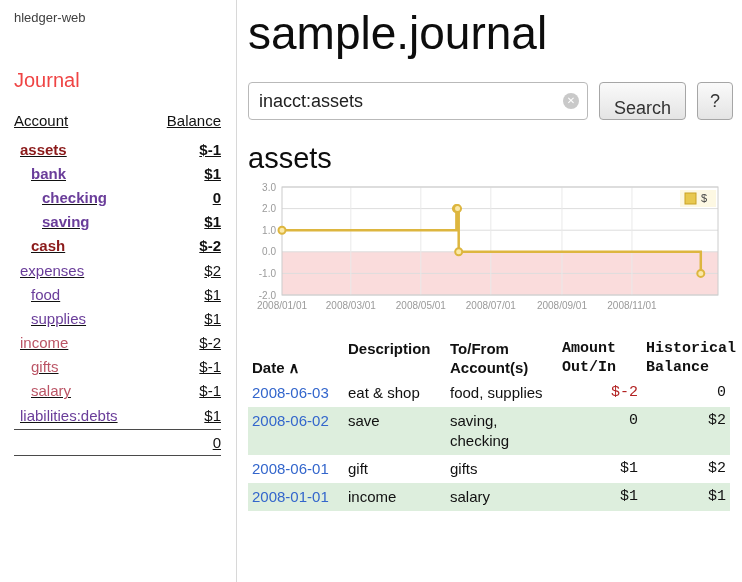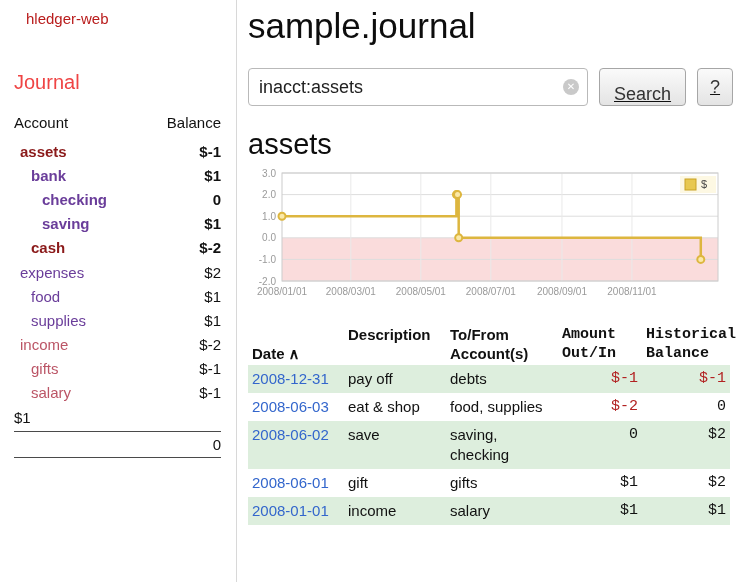--- a/index.html
+++ b/index.html
@@ -14,7 +14,7 @@
     position:absolute; left:0; top:0; width:237px; height:582px;
     border-right:1px solid #d8d8d8; padding:10px 15px 0 14px;
   }
-  .app-title { color:#b91c1c; font-size:15px; cursor:pointer;margin-left:12px; }
+  .app-title { color:#404040; font-size:13px; cursor:pointer; }
   .journal-link { display:block; margin-top:44px; color:#ef4444; font-size:20px; cursor:pointer; text-decoration:none; }
   .acct-table { margin-top:20px; font-size:15px; }
   .acct-header { display:flex; justify-content:space-between; padding-bottom:8px; color:#111; }

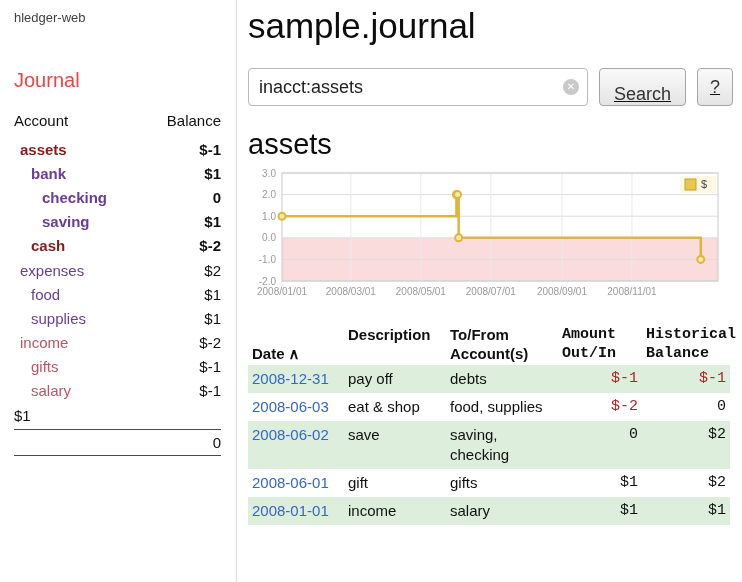--- a/index.html
+++ b/index.html
@@ -29,7 +29,7 @@
   .acct-total { border-top:1px solid #4a4a4a; border-bottom:1px solid #4a4a4a; text-align:right; padding:4px 0; font-size:15px; margin-top:2px; }
   
   .main { position:absolute; left:248px; top:0; width:494px; }
-  .page-title { font-size:35px; font-weight:400; margin:6px 0 0 0; color:#0d0d0d; }
+  .page-title { font-size:46px; font-weight:400; margin:6px 0 0 0; color:#0d0d0d; }
   .search-row { display:flex; align-items:flex-end; gap:11px; margin-top:22px;text-decoration:underline; }
   .search-box { position:relative; width:340px; }
   .search-input {

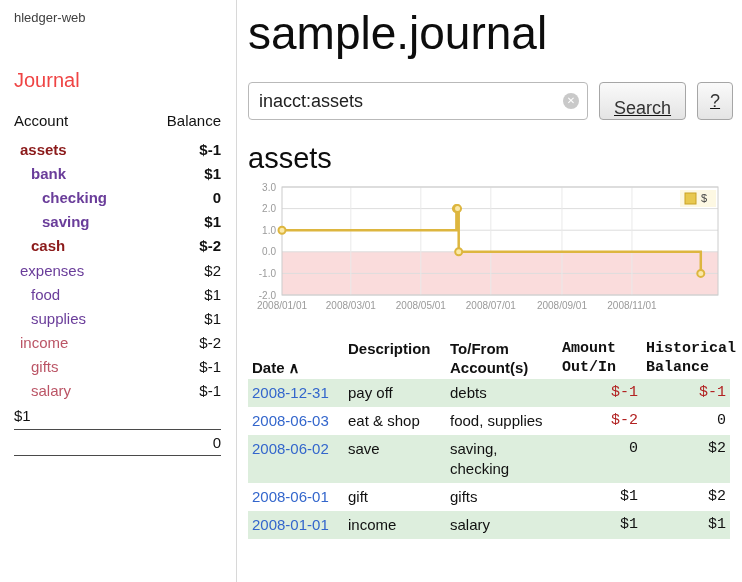--- a/index.html
+++ b/index.html
@@ -30,7 +30,7 @@
   
   .main { position:absolute; left:248px; top:0; width:494px; }
   .page-title { font-size:46px; font-weight:400; margin:6px 0 0 0; color:#0d0d0d; }
-  .search-row { display:flex; align-items:flex-end; gap:11px; margin-top:22px;text-decoration:underline; }
+  .search-row { display:flex; align-items:flex-end; gap:11px; margin-top:22px; }
   .search-box { position:relative; width:340px; }
   .search-input {
     width:100%; height:38px; font-size:18px; color:#222;

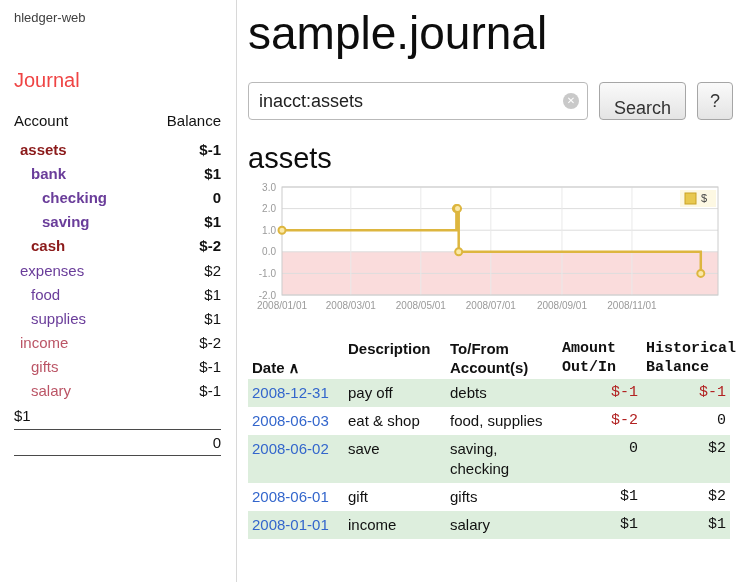--- a/index.html
+++ b/index.html
@@ -16,7 +16,7 @@
   }
   .app-title { color:#404040; font-size:13px; cursor:pointer; }
   .journal-link { display:block; margin-top:44px; color:#ef4444; font-size:20px; cursor:pointer; text-decoration:none; }
-  .acct-table { margin-top:20px; font-size:15px; }
+  .acct-table { margin-top:20px; font-size:15px;text-decoration:underline; }
   .acct-header { display:flex; justify-content:space-between; padding-bottom:8px; color:#111; }
   .acct-row { display:flex; justify-content:space-between; align-items:baseline; padding:3.6px 0; line-height:17px; }
   .acct-name { text-decoration:none; cursor:pointer; }

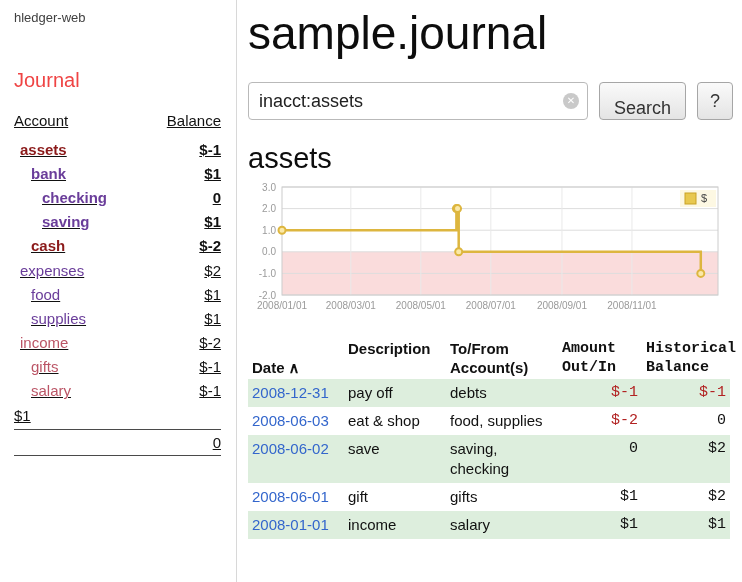--- a/index.html
+++ b/index.html
@@ -216,13 +216,6 @@
       </tr>
     </thead>
     <tbody>
-      <tr class="green">
-        <td class="date"><a>2008-12-31</a></td>
-        <td>pay off</td>
-        <td>debts</td>
-        <td class="num neg">$-1</td>
-        <td class="num neg">$-1</td>
-      </tr>
       <tr>
         <td class="date"><a>2008-06-03</a></td>
         <td>eat &amp; shop</td>

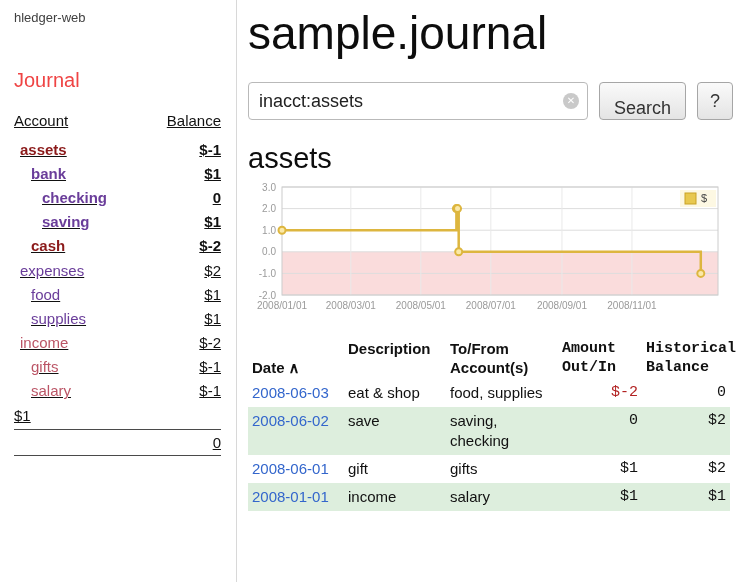--- a/index.html
+++ b/index.html
@@ -121,6 +121,7 @@
       <span class="acct-bal negl">$-1</span>
     </div>
     <div class="acct-row">
+      <a class="acct-name purple l0">liabilities:debts</a>
       <span class="acct-bal">$1</span>
     </div>
 

